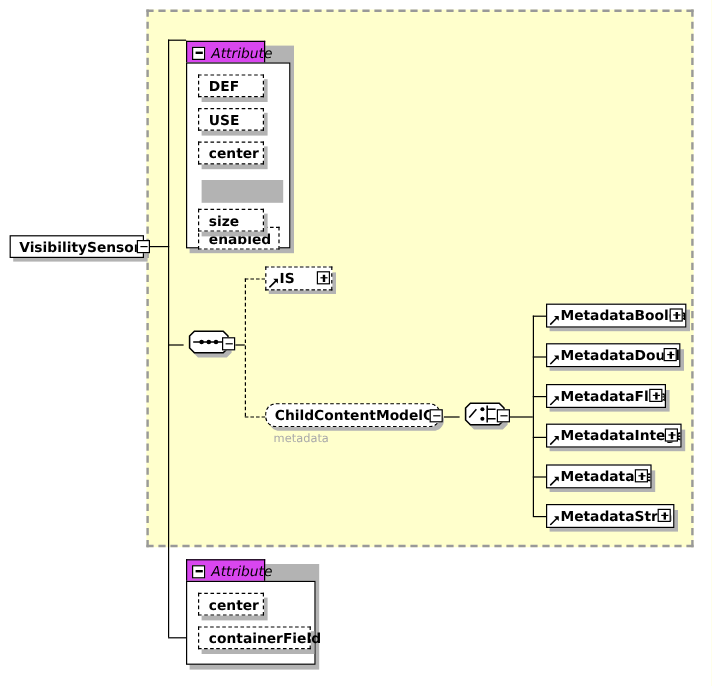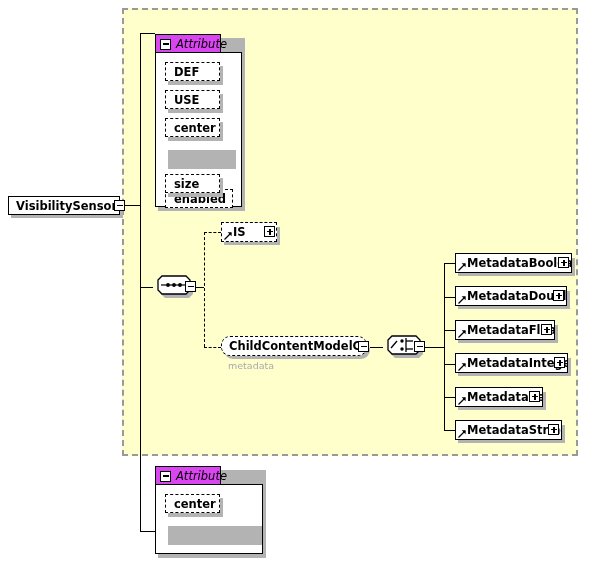--- a/index.html
+++ b/index.html
@@ -297,6 +297,9 @@
     </div>
 
     <div class="shadow" style="left:13px;top:60px;width:94px;height:19px;"></div>
+    <div class="attr-row" style="left:10px;top:56px;width:94px;height:19px;">
+      <span class="lbl">containerField</span>
+    </div>
   </div>
 
 </div>

